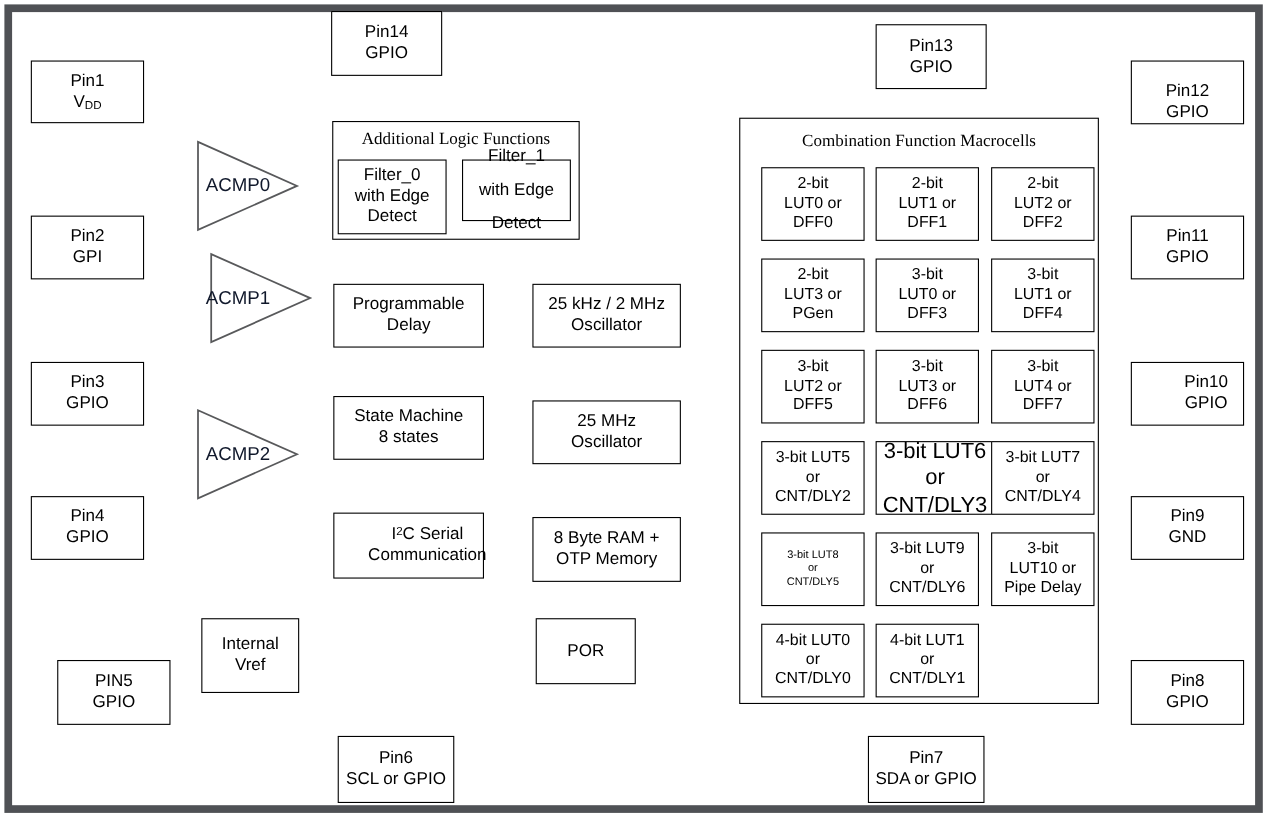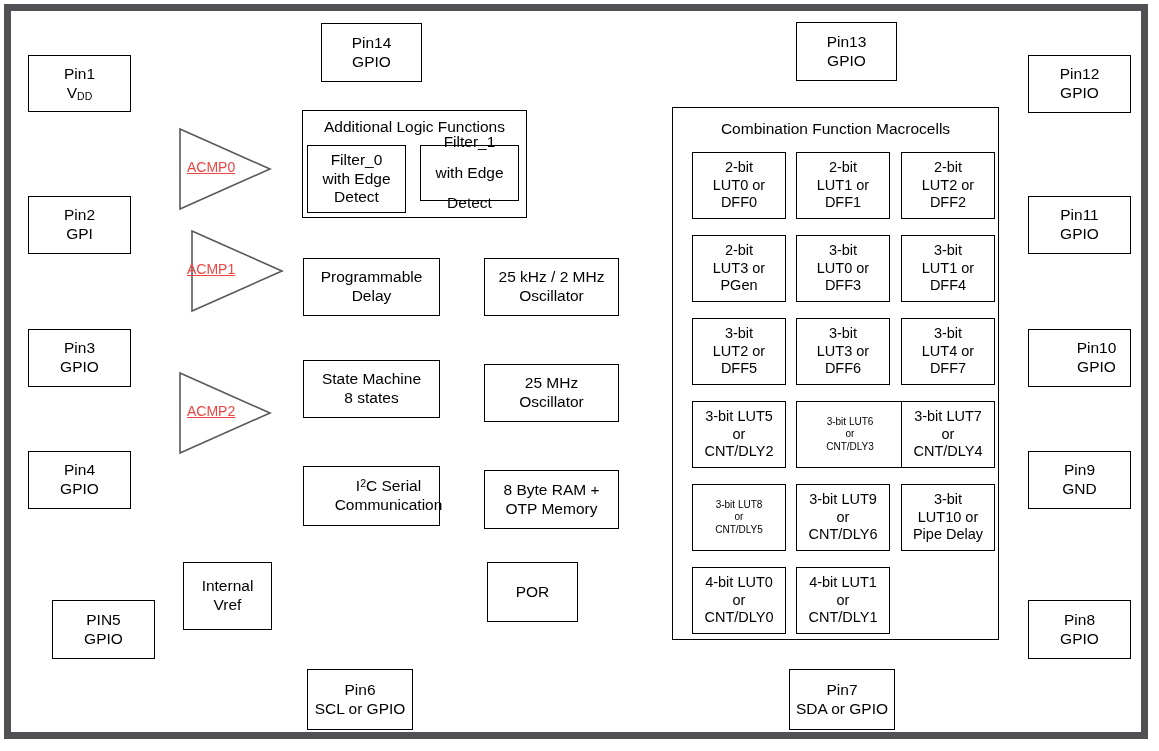--- a/index.html
+++ b/index.html
@@ -126,7 +126,7 @@
         <span class="ln">Pin8</span>
         <span class="ln">GPIO</span>
       </div>
-      <div class="box pin-box" style="left: 301px; top: 23px; width: 101px; height: 59px; margin-left: 20px;">
+      <div class="box pin-box" style="left: 301px; top: 10px; width: 101px; height: 59px;">
         <span class="ln">Pin14</span>
         <span class="ln">GPIO</span>
       </div>

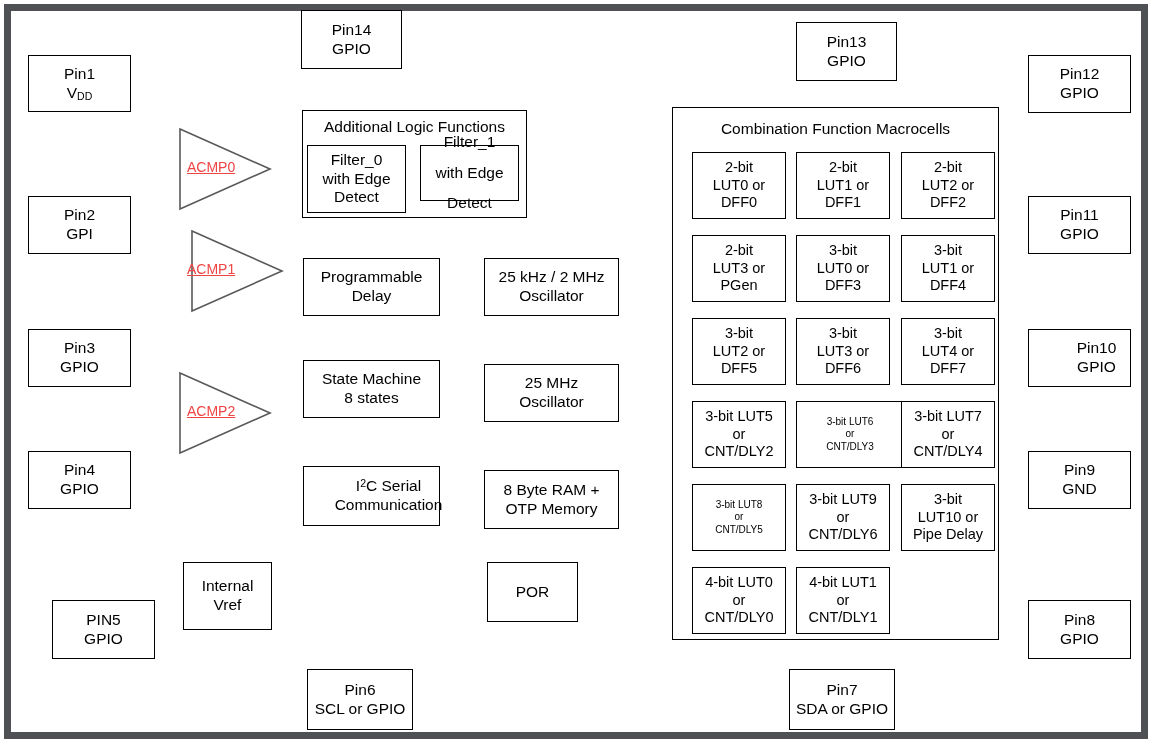--- a/index.html
+++ b/index.html
@@ -106,7 +106,7 @@
         <span class="ln">PIN5</span>
         <span class="ln">GPIO</span>
       </div>
-      <div class="box pin-box" style="left: 1028px; top: 55px; width: 103px; height: 58px;">
+      <div class="box pin-box" style="left: 1028px; top: 55px; width: 103px; height: 58px; justify-content: flex-end;">
         <span class="ln">Pin12</span>
         <span class="ln">GPIO</span>
       </div>

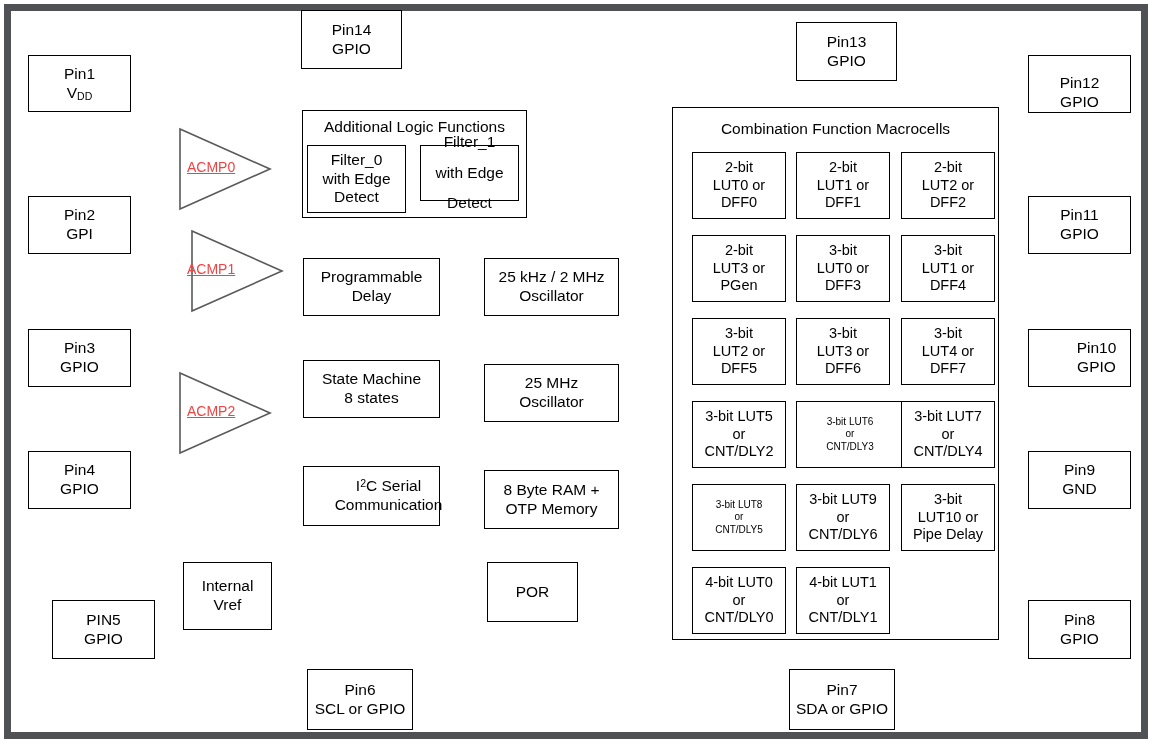--- a/index.html
+++ b/index.html
@@ -60,6 +60,7 @@
     font-size: 15.5px;
     color: #000000;
     white-space: nowrap;
+    font-family: Liberation Serif, serif;
   }
   
   .tri-wrap {

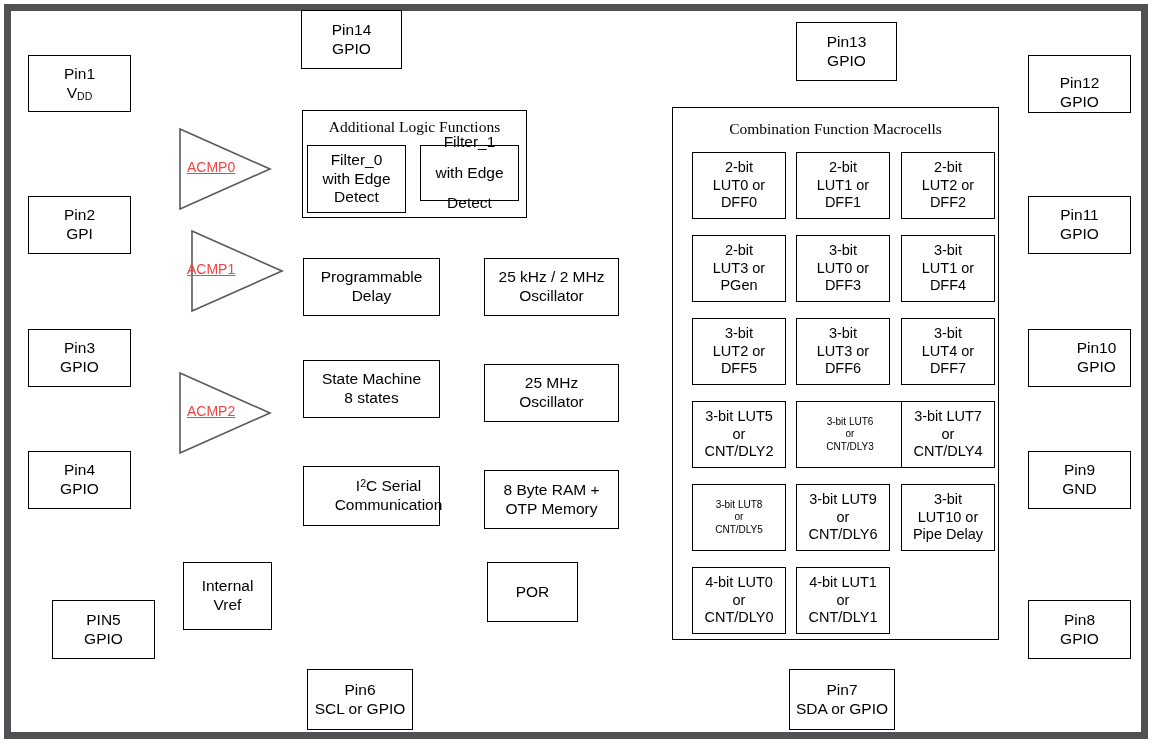--- a/index.html
+++ b/index.html
@@ -72,10 +72,9 @@
   }
   .tri-label {
     position: absolute;
-    font-size: 14px;
-    color: #ef4444;
+    font-size: 17px;
+    color: #0f172a;
     white-space: nowrap;
-    text-decoration: underline;
   }
   sub { font-size: 0.68em; vertical-align: baseline; position: relative; top: 0.28em; }
   sup { font-size: 0.68em; vertical-align: baseline; position: relative; top: -0.42em; }

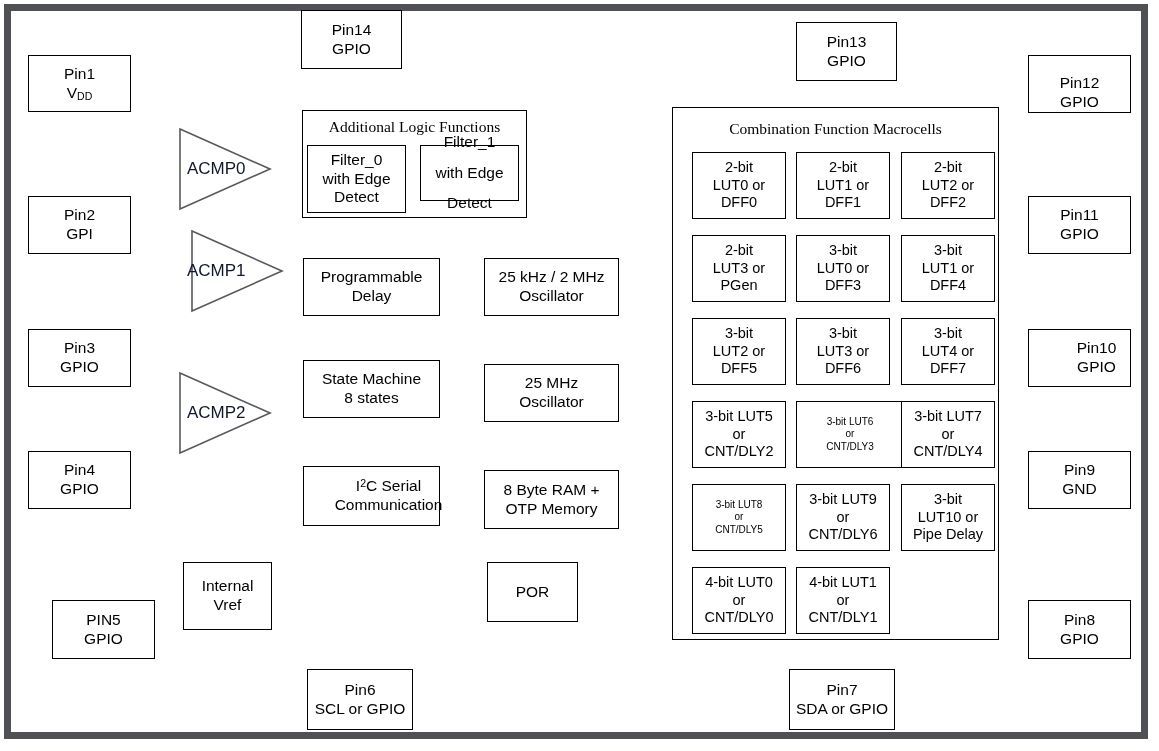--- a/index.html
+++ b/index.html
@@ -257,7 +257,7 @@
         <span class="ln">or</span>
         <span class="ln">CNT/DLY2</span>
       </div>
-      <div class="box" style="left: 796px; top: 401px; width: 108px; height: 67px; font-size: 10px;">
+      <div class="box" style="left: 796px; top: 401px; width: 108px; height: 67px; font-size: 20px;">
         <span class="ln">3-bit LUT6</span>
         <span class="ln">or</span>
         <span class="ln">CNT/DLY3</span>

